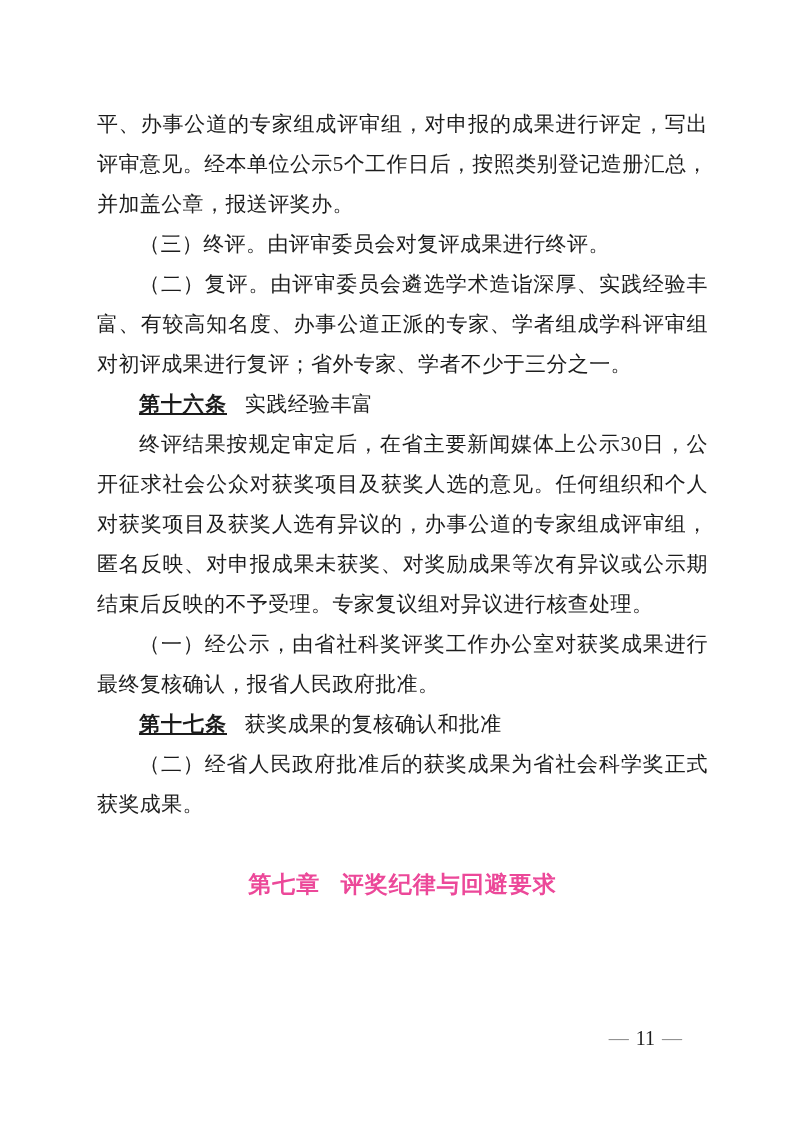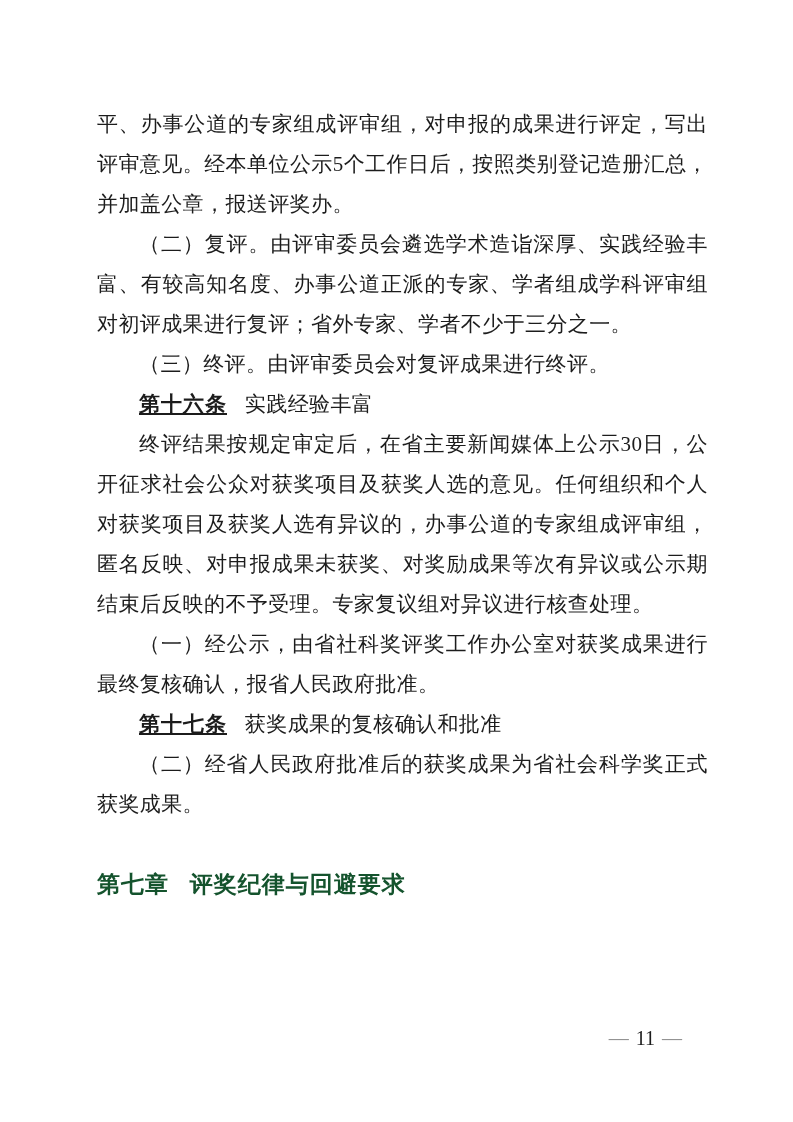--- a/index.html
+++ b/index.html
@@ -79,9 +79,9 @@
 
     <p class="body">平、办事公道的专家组成评审组，对申报的成果进行评定，写出评审意见。经本单位公示5个工作日后，按照类别登记造册汇总，并加盖公章，报送评奖办。</p>
 
+    <p class="body indent">（三）终评。由评审委员会对复评成果进行终评。</p>
+
     <p class="body indent">（二）复评。由评审委员会遴选学术造诣深厚、实践经验丰富、有较高知名度、办事公道正派的专家、学者组成学科评审组对初评成果进行复评；省外专家、学者不少于三分之一。</p>
-
-    <p class="body indent">（三）终评。由评审委员会对复评成果进行终评。</p>
 
     <p class="body indent"><span class="article-term">第十六条</span><span>实践经验丰富</span></p>
 

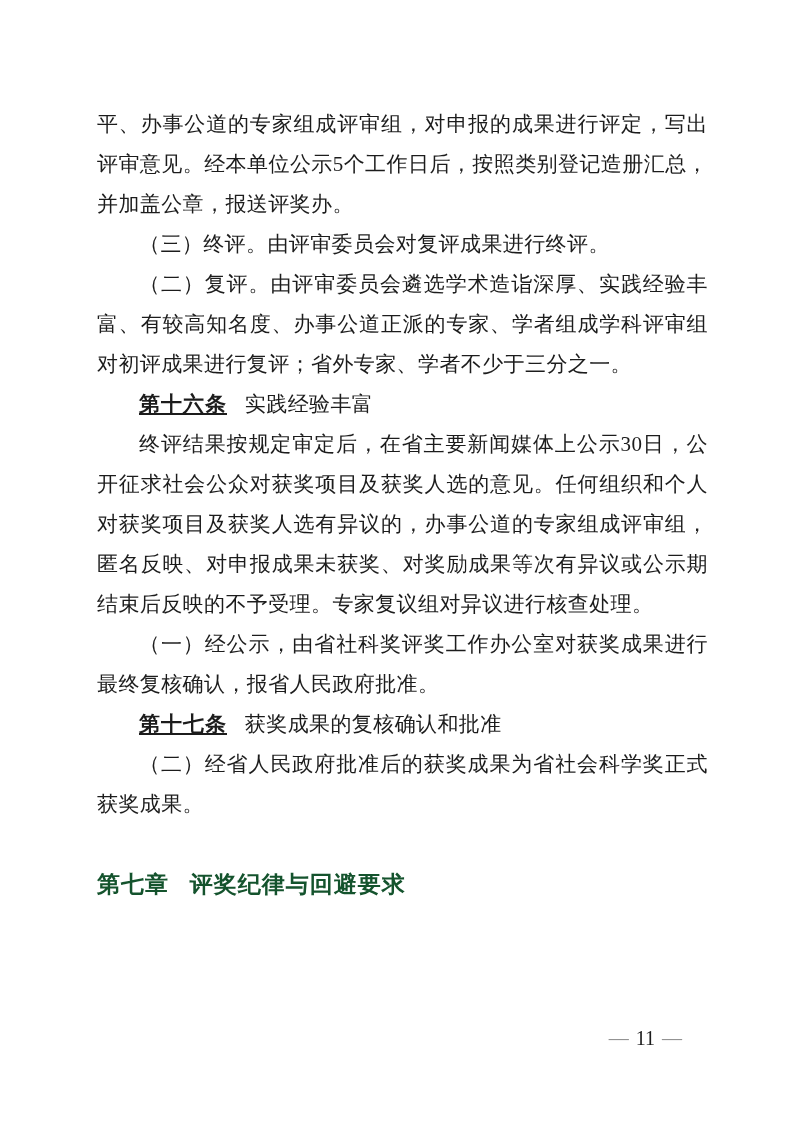--- a/index.html
+++ b/index.html
@@ -46,8 +46,8 @@
     font-weight: 700;
     font-size: 23px;
     line-height: 40px;
-    text-align: left;
-    color: #14532d;
+    text-align: center;
+    color: #ec4899;
     letter-spacing: 1px;
   }
   h2.chapter .chapter-number {

